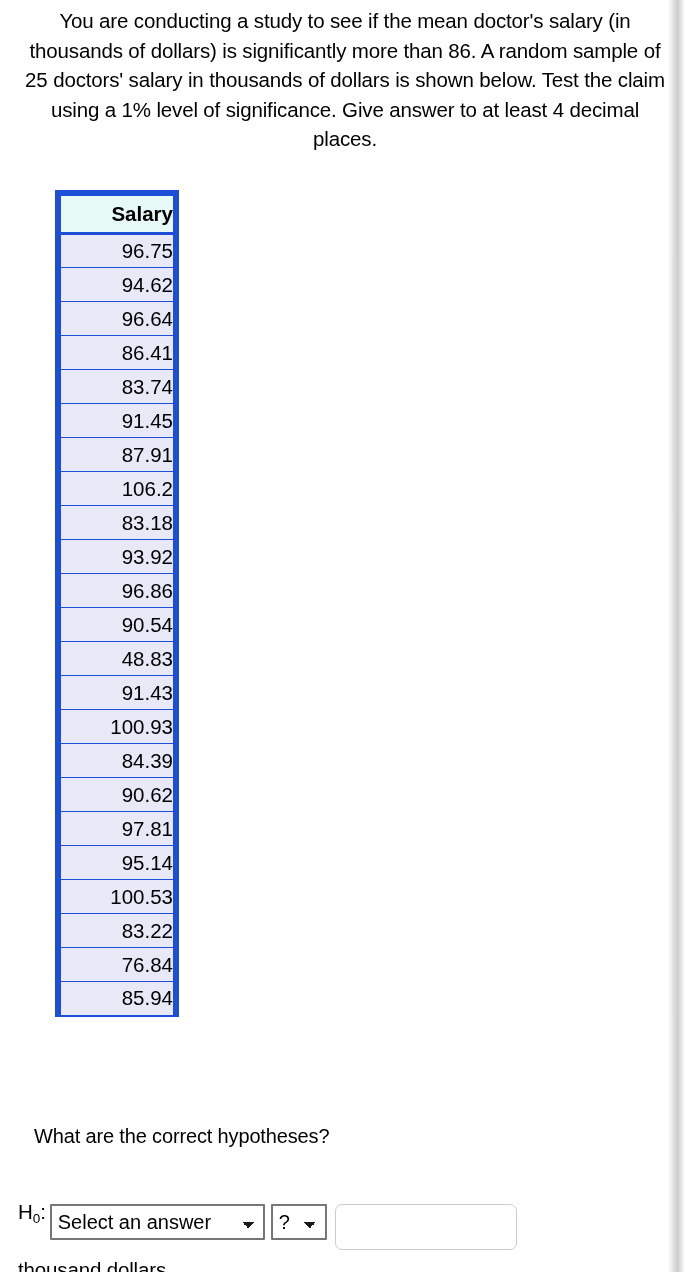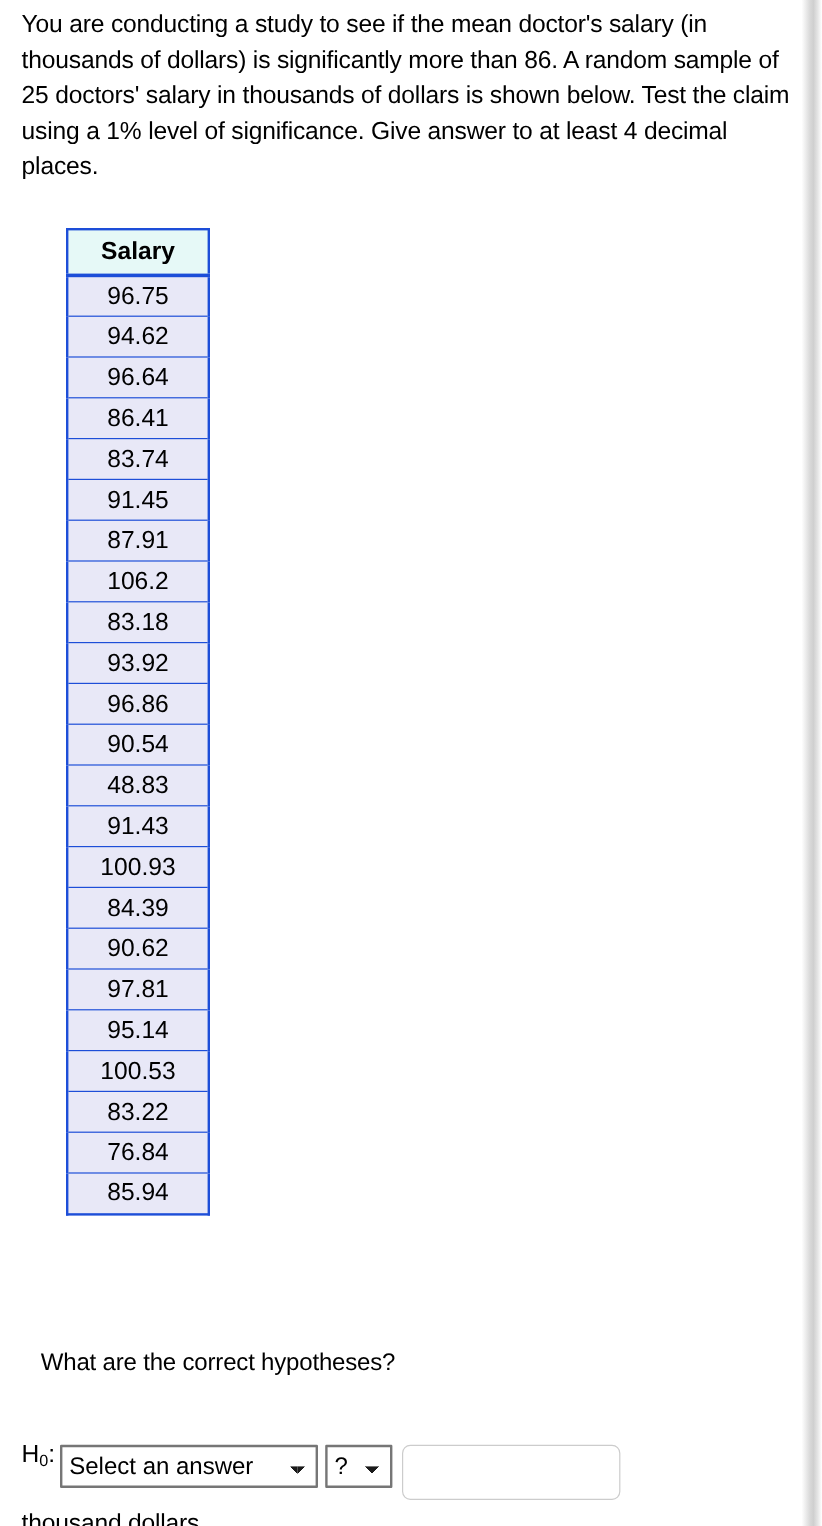--- a/index.html
+++ b/index.html
@@ -52,6 +52,7 @@
     line-height: 29.5px;
     letter-spacing: -0.15px;
     white-space: normal;
+    text-align: center;
   }
 
   

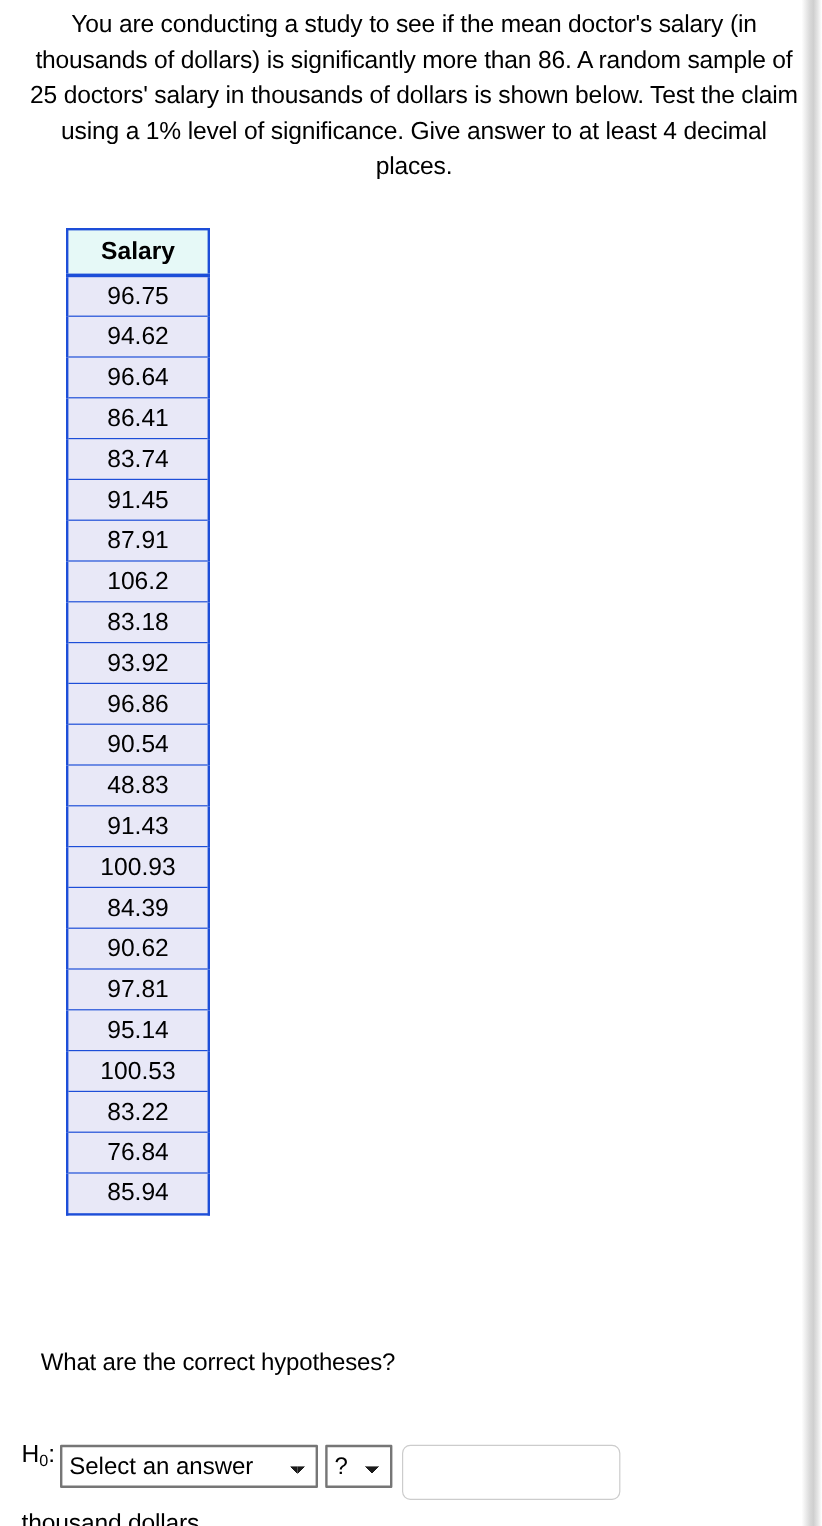--- a/index.html
+++ b/index.html
@@ -71,9 +71,9 @@
   table.salary-table td {
     width: 118px;
     box-sizing: border-box;
-    text-align: center;
+    text-align: right;
     font-size: 20.5px;
-    border: 2px solid #1d4ed8;
+    border: 6px solid #1d4ed8;
     padding: 0;
     font-weight: normal;
   }

